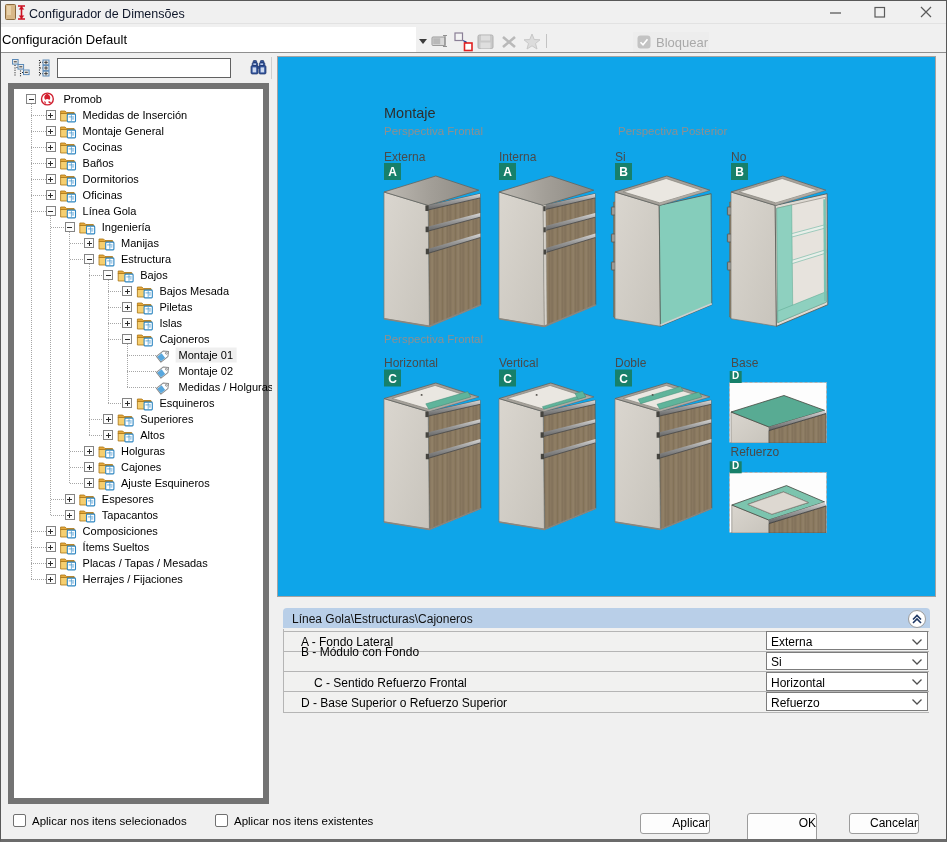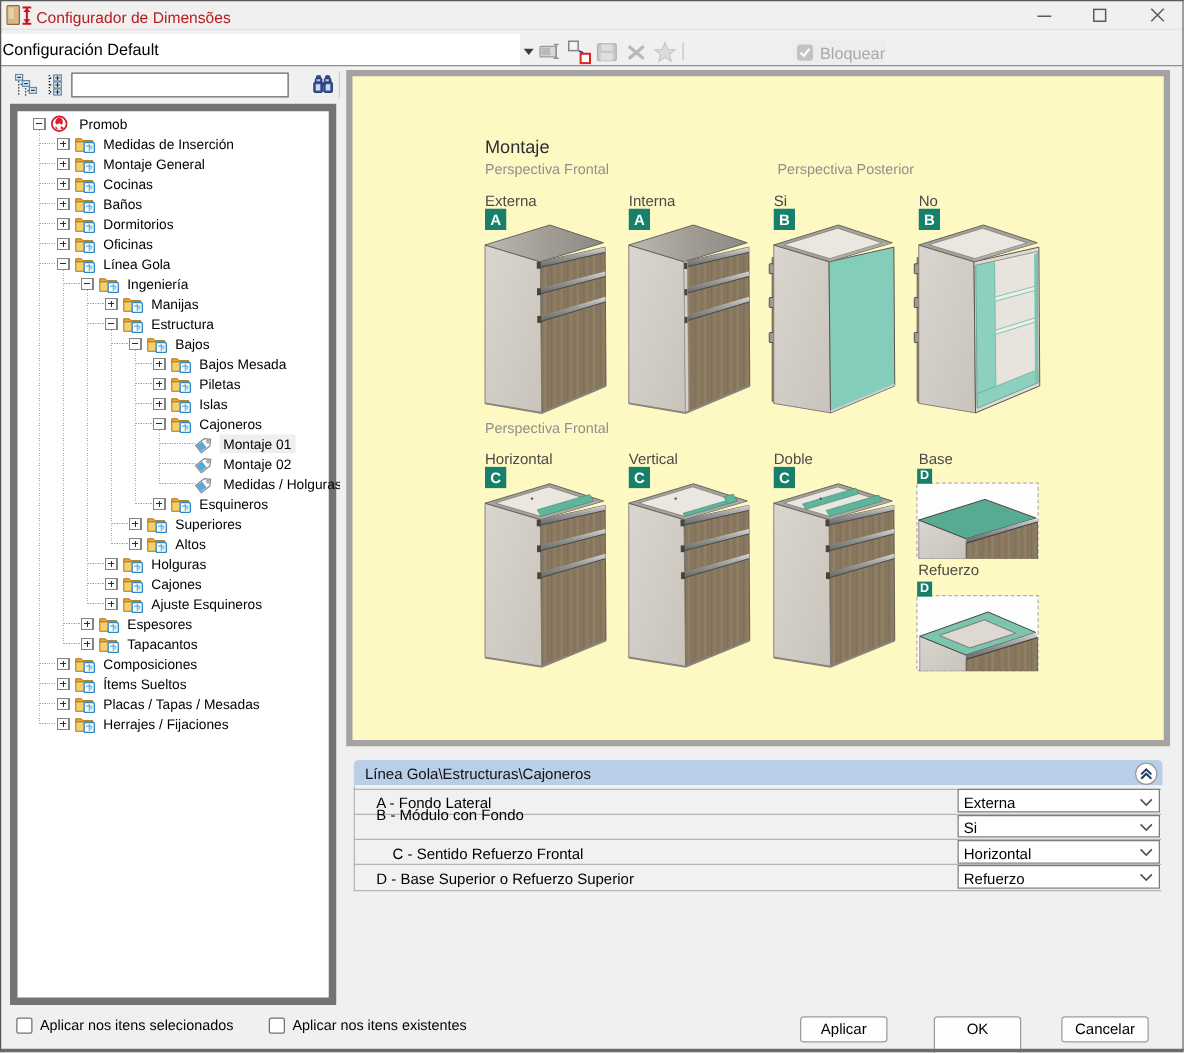--- a/index.html
+++ b/index.html
@@ -16,7 +16,7 @@
     <path d="M16.5,3 v13 M13,3 h7 M13,16 h7" stroke="#cc1122" stroke-width="1.6" fill="none"></path>
     <path d="M16.5,3.2 l-2.8,3.4 h5.6 Z M16.5,15.8 l-2.8,-3.4 h5.6 Z" fill="#cc1122"></path>
   </svg>
-<div class="abs" style="left:29px;top:6.5px;font-size:12.5px;color:#b91c1c">Configurador de Dimensões</div>
+<div class="abs" style="left:29px;top:6.5px;font-size:12.5px;color:#0f172a">Configurador de Dimensões</div>
 <svg class="abs" style="left:828px;top:4px" width="110" height="16">
     <path d="M2,9 h11" stroke="#5a5a5a" stroke-width="1.3"></path>
     <rect x="47" y="3.5" width="9.5" height="9.5" fill="none" stroke="#5a5a5a" stroke-width="1.2"></rect>

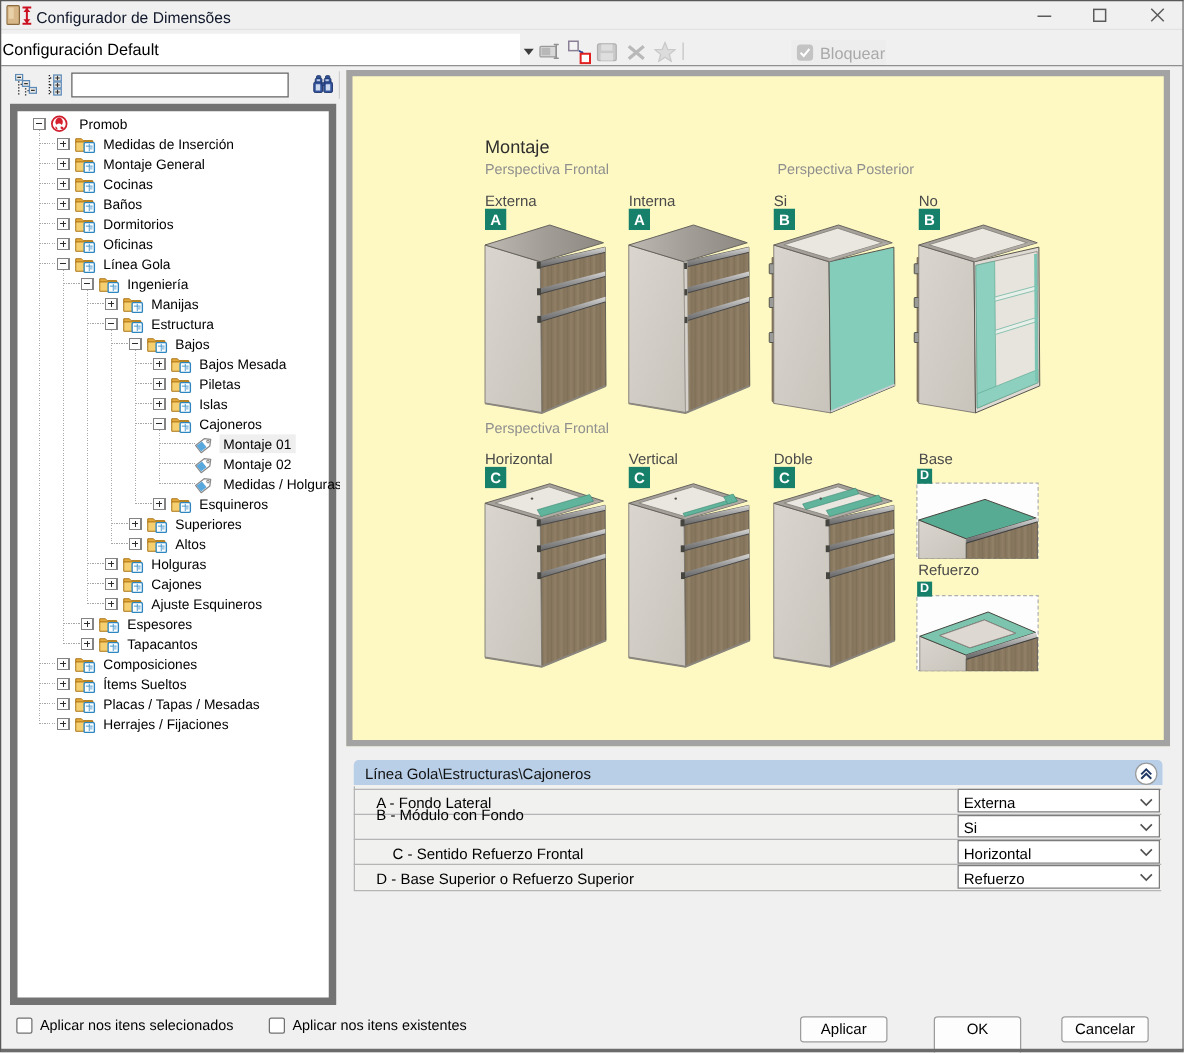--- a/index.html
+++ b/index.html
@@ -462,7 +462,7 @@
     </svg>
 </div>
 
-<div class="abs" style="left:277px;top:56px;width:659px;height:541px;background:#fef9c3;border:5px solid #a3a3a3">
+<div class="abs" style="left:277px;top:56px;width:659px;height:541px;background:#0ea5e9;border:1px solid #a3a3a3">
 <svg width="657" height="539" viewBox="0 0 657 539" style="position:absolute;left:0;top:0;">
       <defs>
 <pattern id="wd" patternUnits="userSpaceOnUse" width="13" height="160">

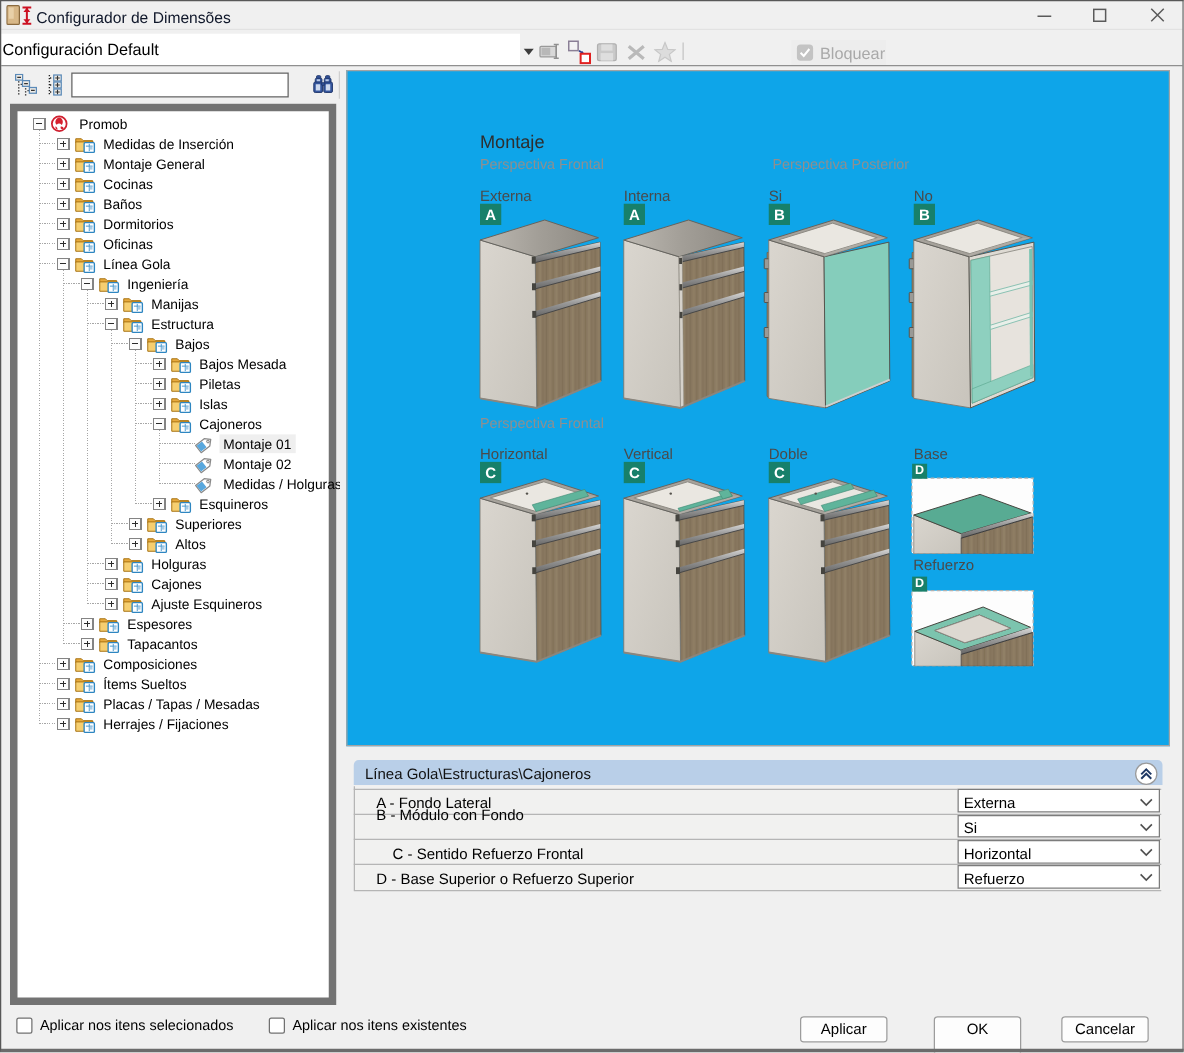--- a/index.html
+++ b/index.html
@@ -5,7 +5,7 @@
 body{position:relative;font-family:"Liberation Sans",sans-serif;background:#f0f0f0;overflow:hidden}
 .abs{position:absolute}
 svg text{font-family:"Liberation Sans",sans-serif}
-.btn{background:#fdfdfd;border:1px solid #9c9c9c;border-radius:3px;font-size:12px;color:#000;text-align:center;line-height:19px}
+.btn{background:#fdfdfd;border:1px solid #9c9c9c;border-radius:3px;font-size:12px;color:#000;text-align:right;line-height:19px}
 #frame{position:absolute;left:0;top:0;width:947px;height:842px;border:1px solid #585858;border-bottom:3px solid #6b6b6b;pointer-events:none;z-index:50}
 </style></head><body>
 <div id="frame"></div>

